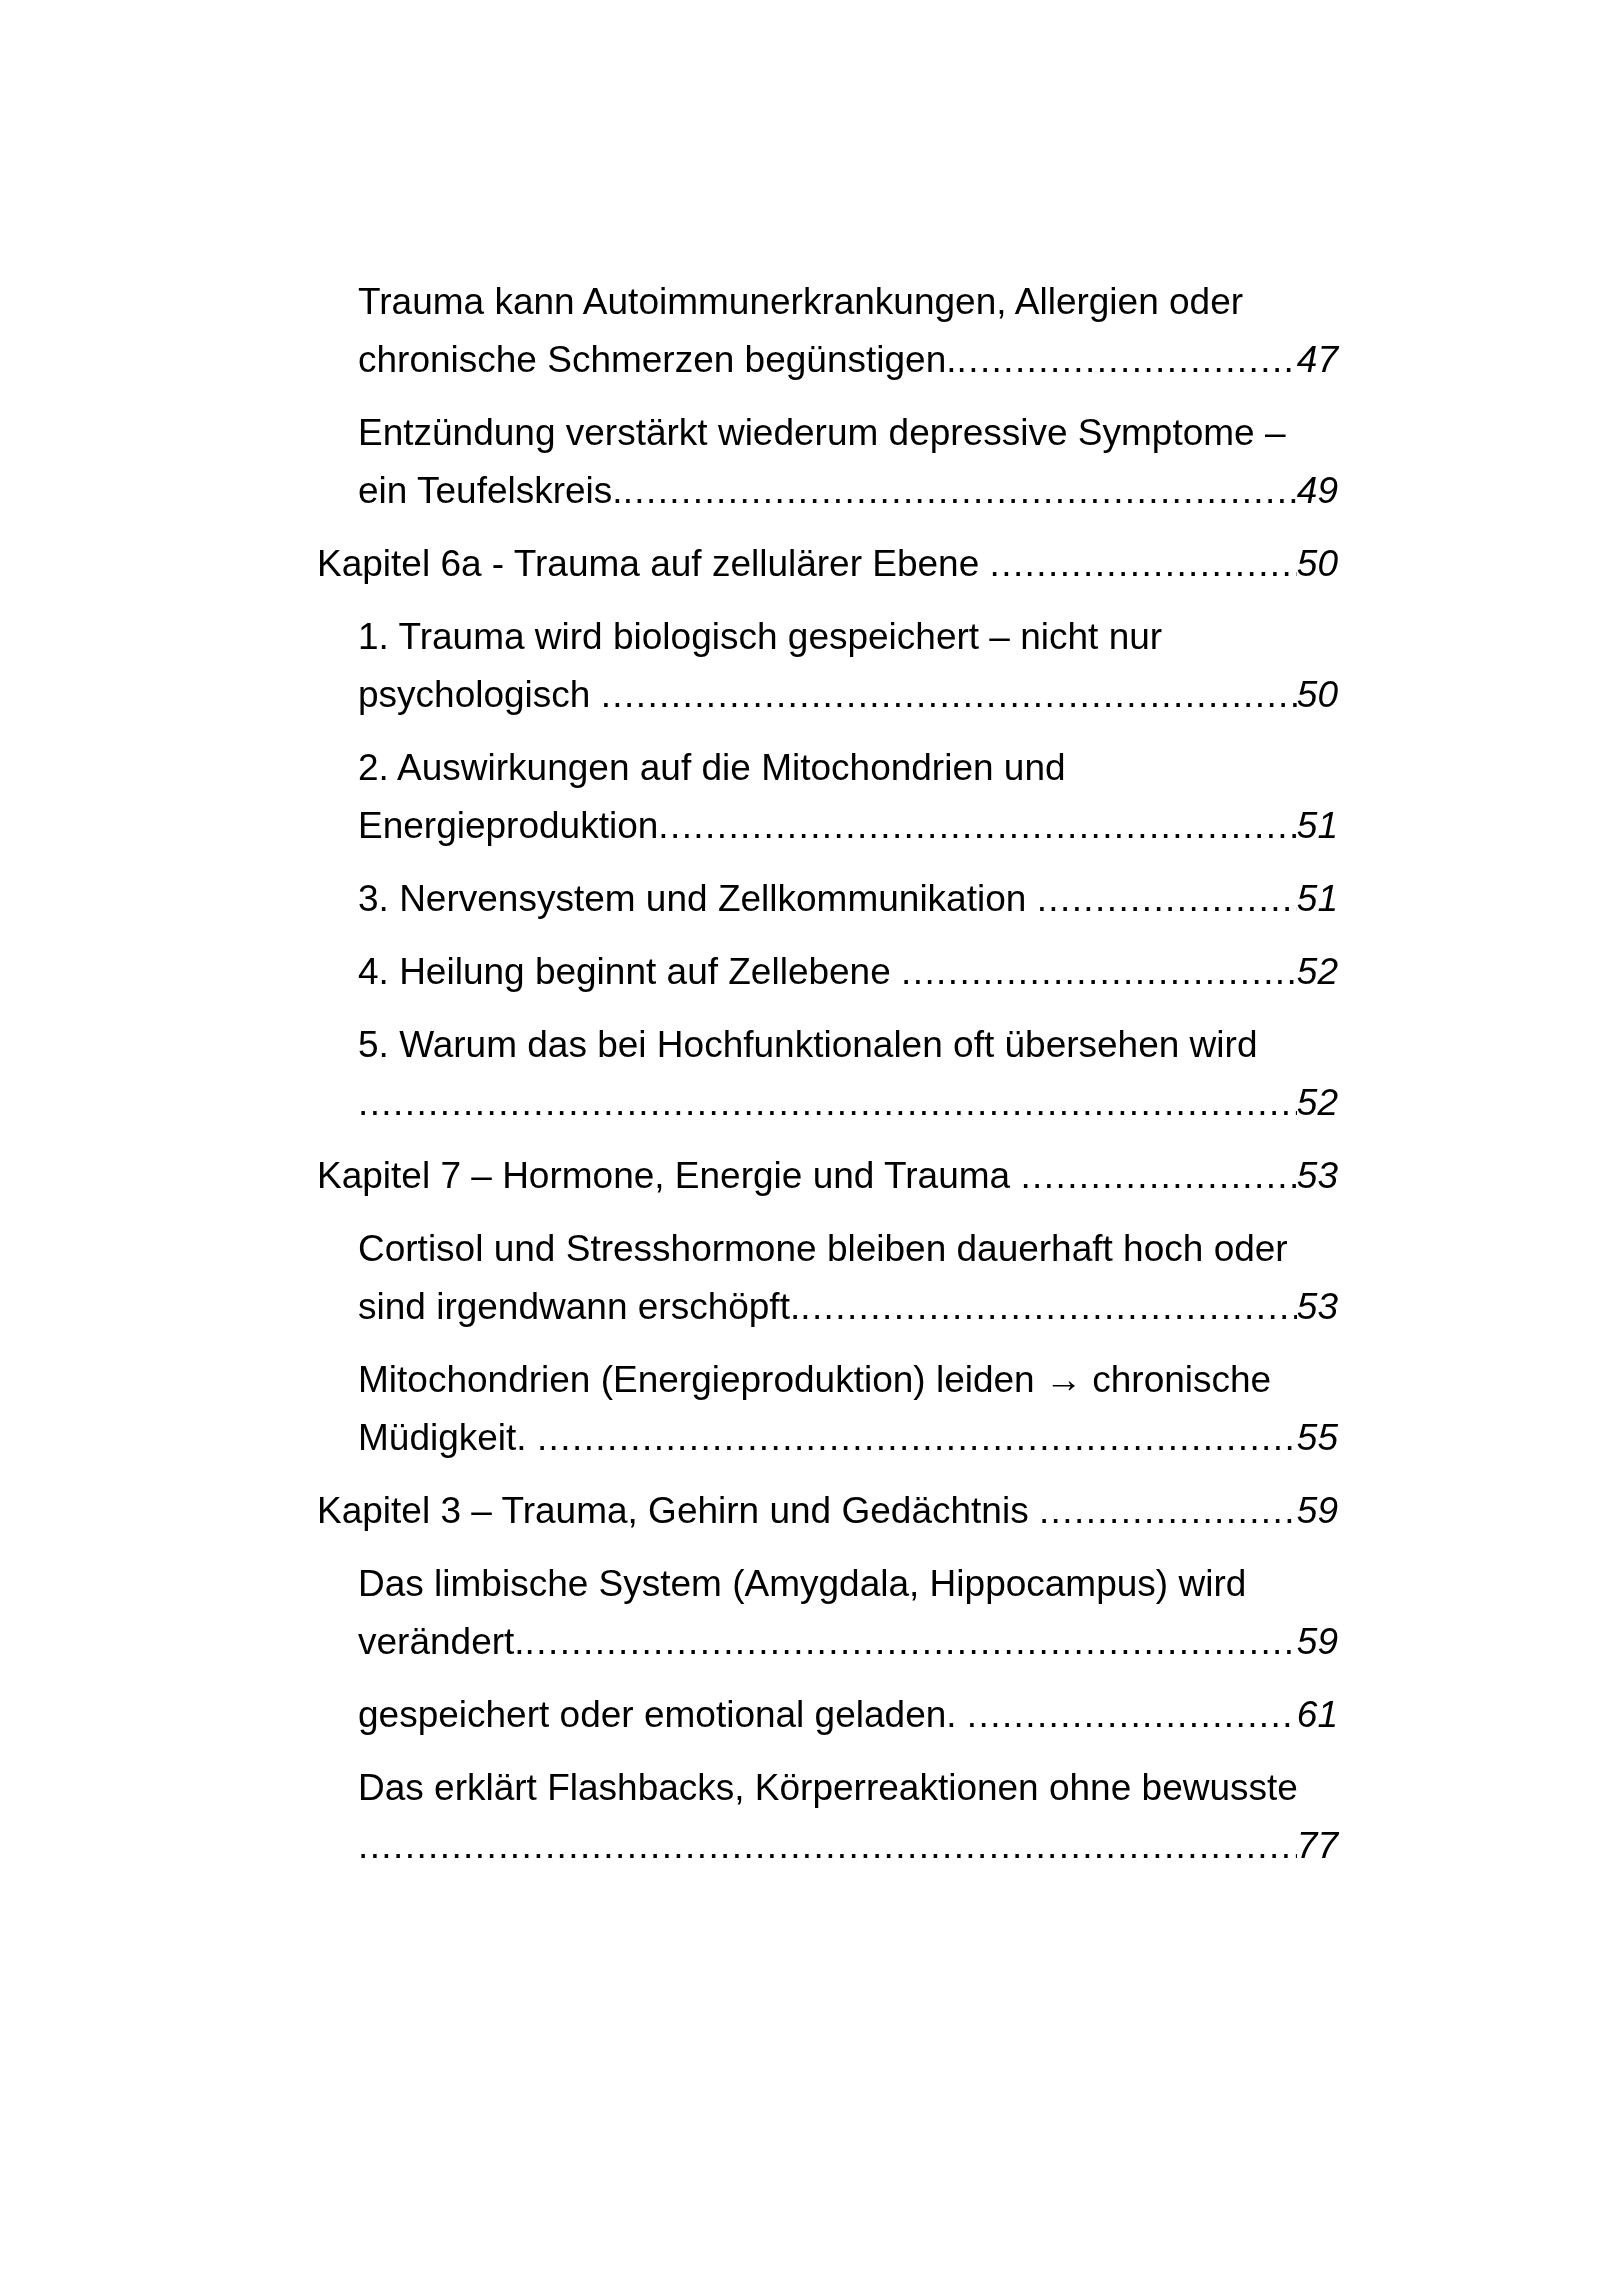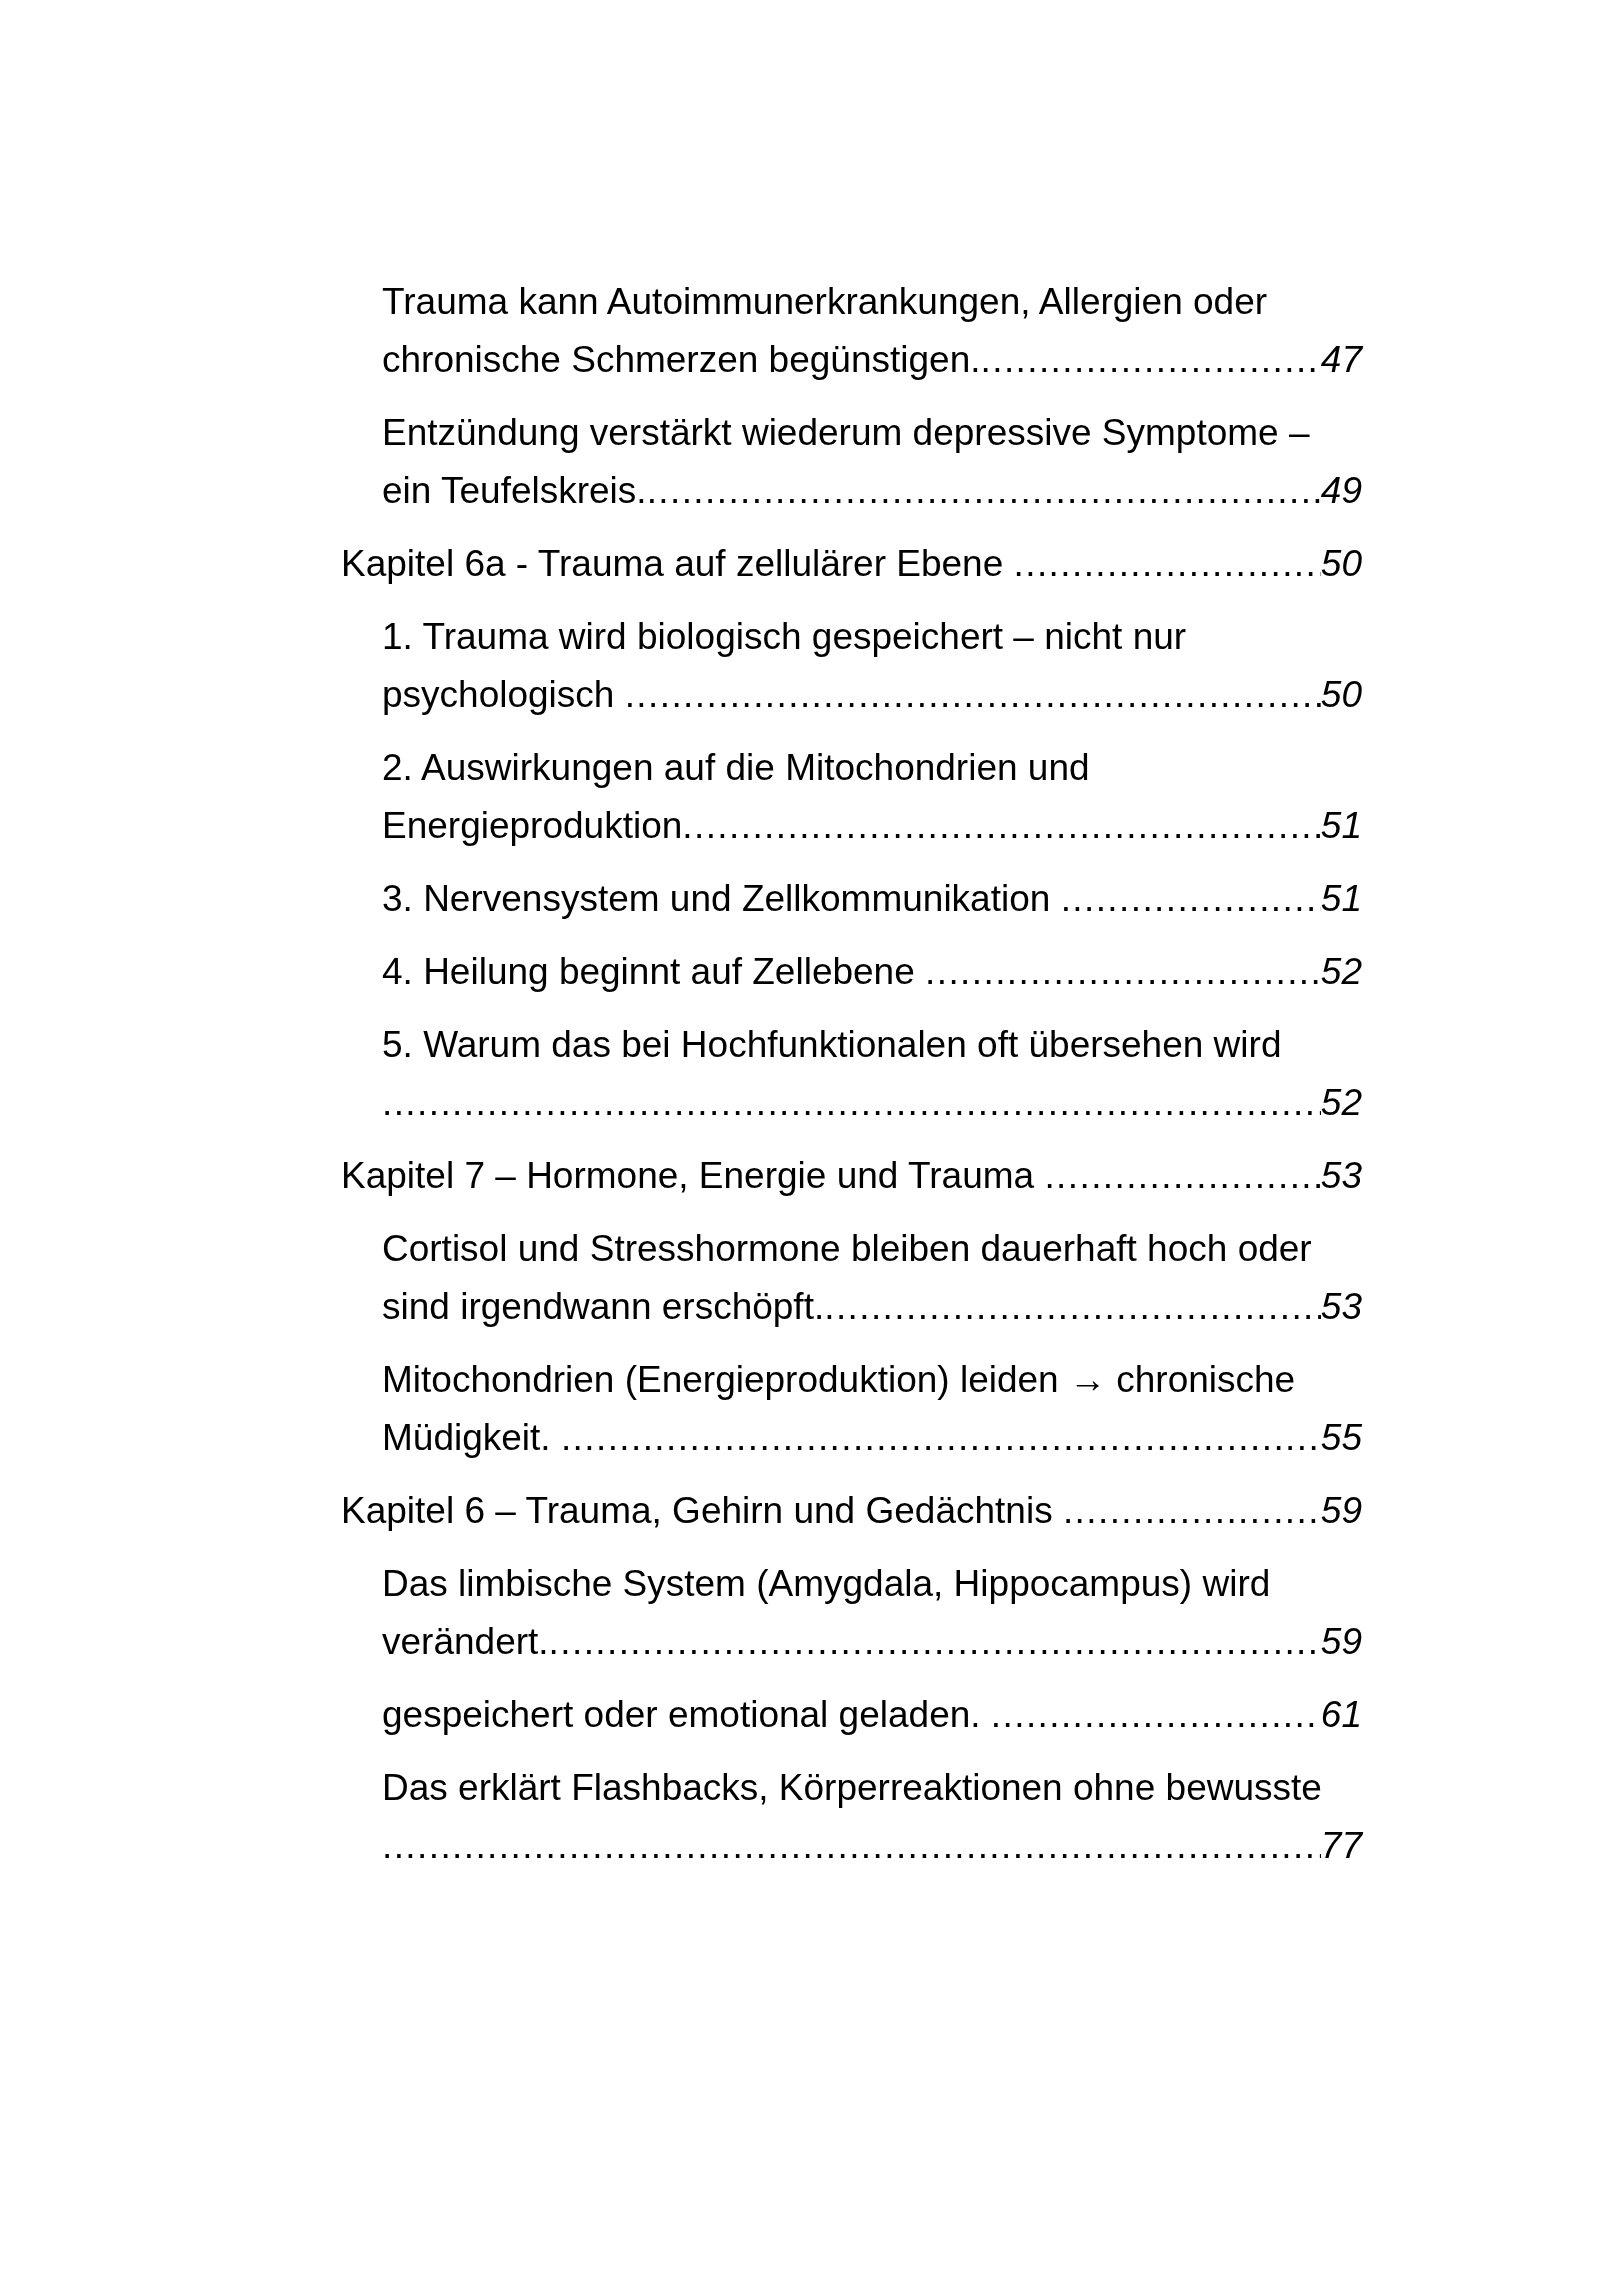--- a/index.html
+++ b/index.html
@@ -16,7 +16,6 @@
     height: 2295px;
     background: #ffffff;
     overflow: hidden;
-    margin-left: 24px;
   }
   .toc {
     position: absolute;

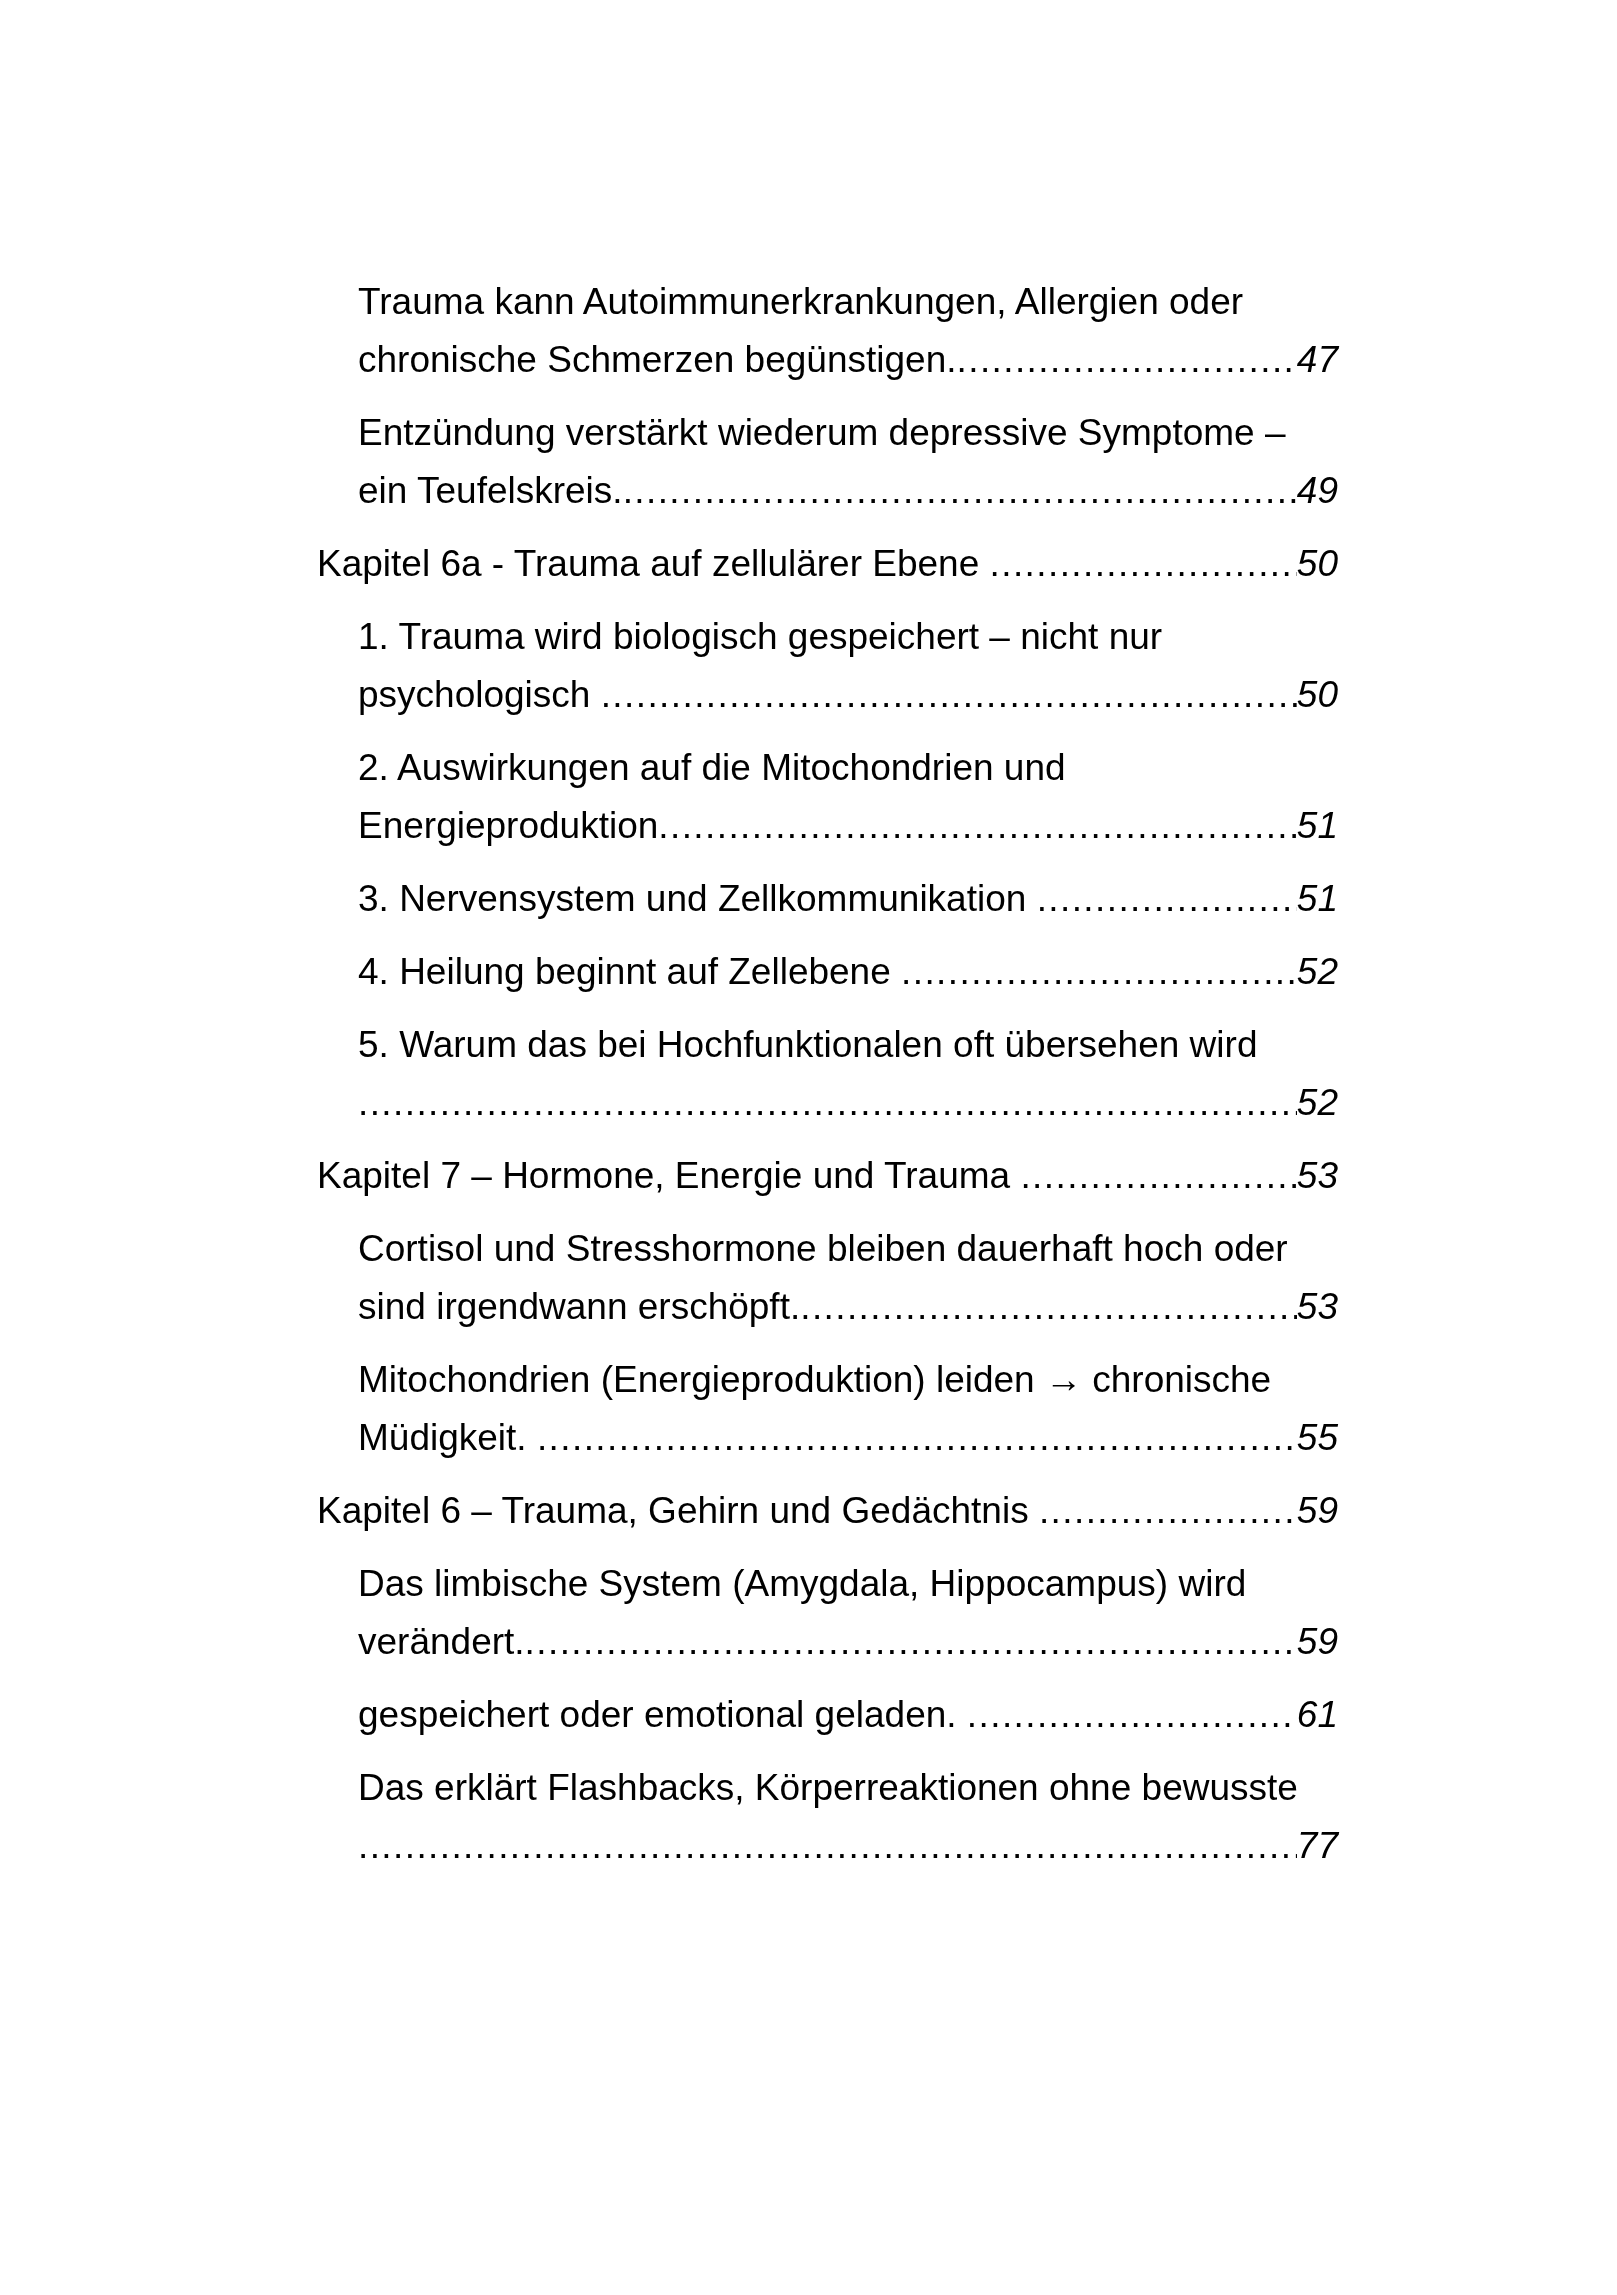--- a/index.html
+++ b/index.html
@@ -163,7 +163,7 @@
       </div>
       <div class="toc-entry level-1">
         <div class="toc-line">
-          <span class="toc-text">Kapitel 6 – Trauma, Gehirn und Gedächtnis </span>
+          <span class="toc-text">Kapitel 3 – Trauma, Gehirn und Gedächtnis </span>
           <span class="leader"></span>
           <span class="page-number">59</span>
         </div>

